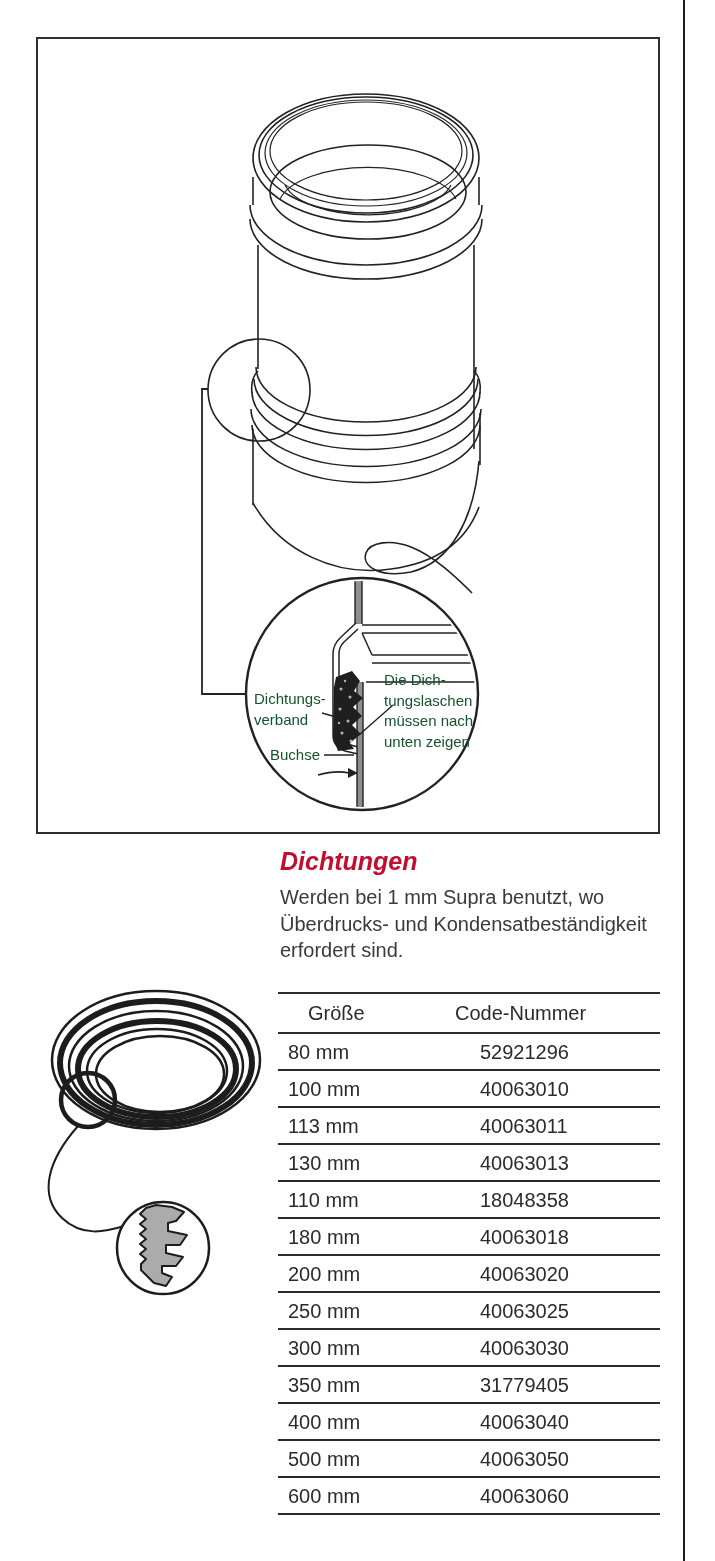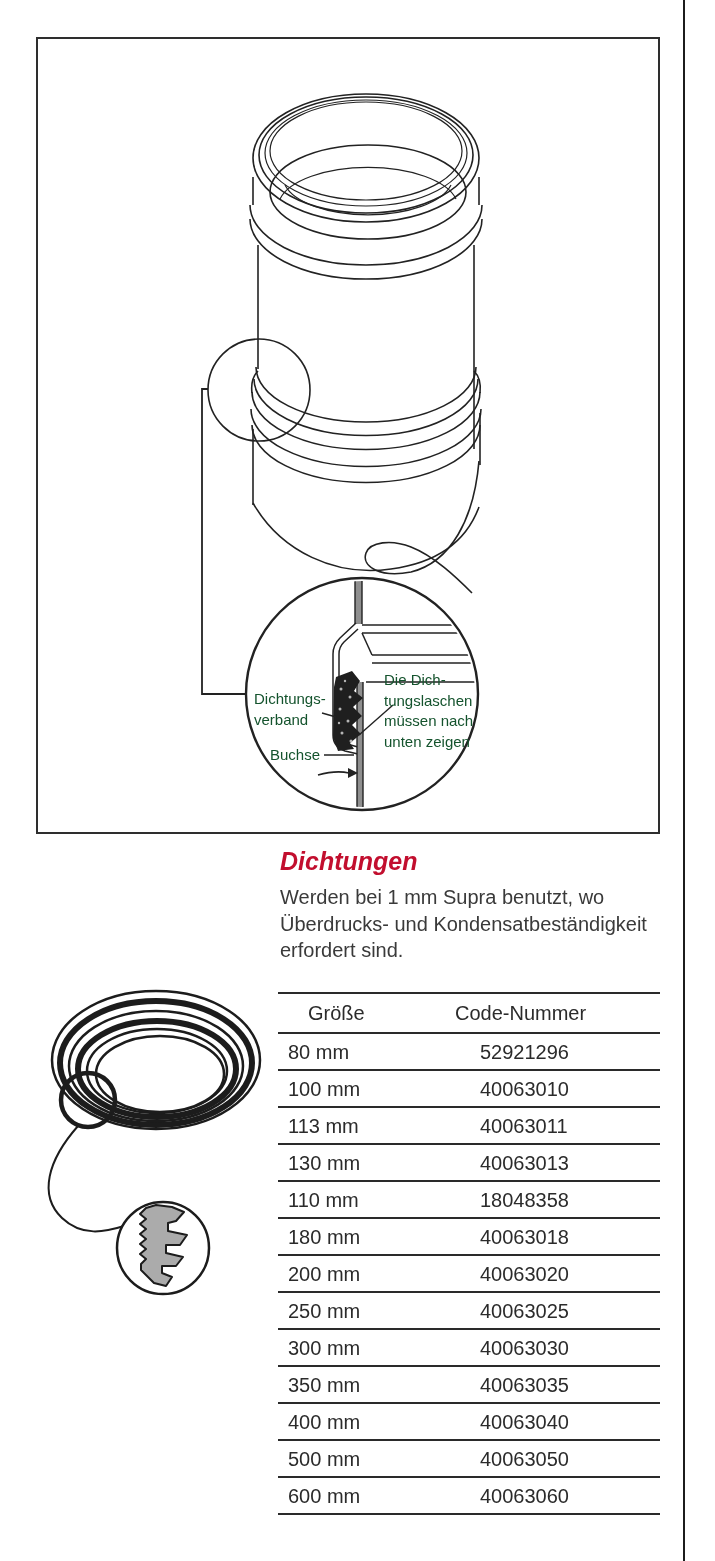--- a/index.html
+++ b/index.html
@@ -198,7 +198,7 @@
 
     <div class="t-row">
       <span class="t-cell c-size">350 mm</span>
-      <span class="t-cell c-code">40063035</span>
+      <span class="t-cell c-code">31779405</span>
     </div>
 
     <div class="t-row">

